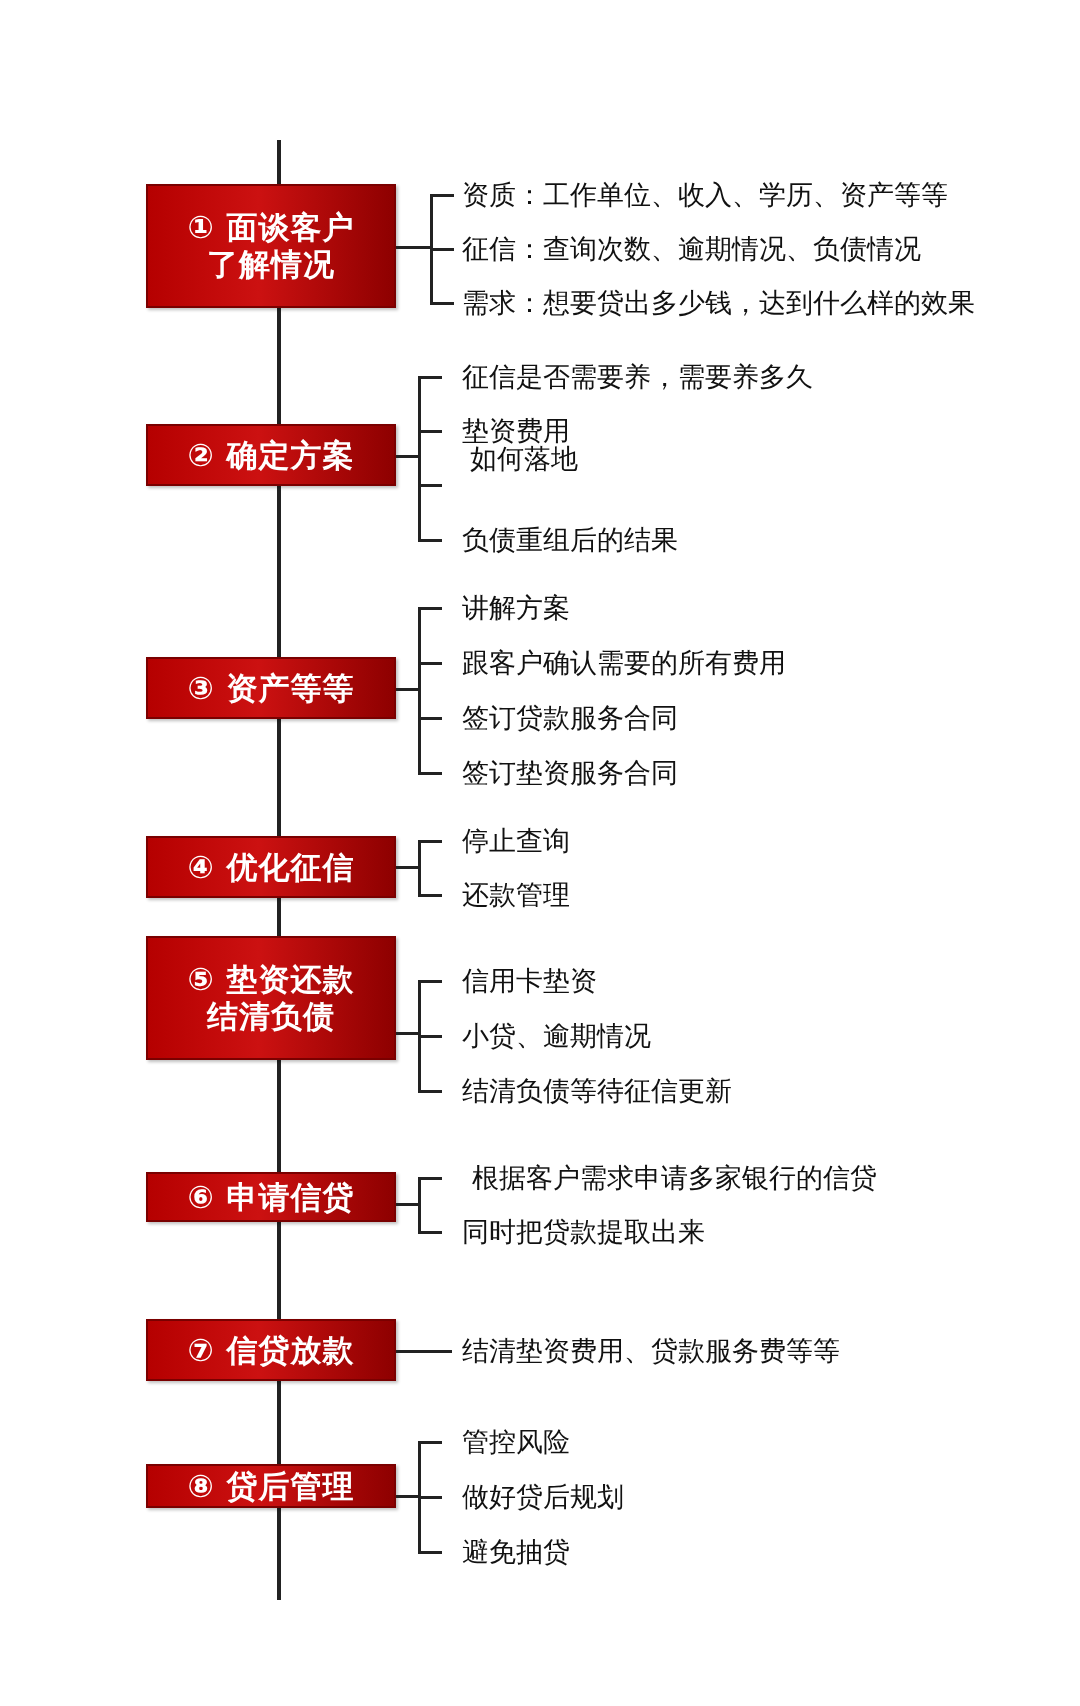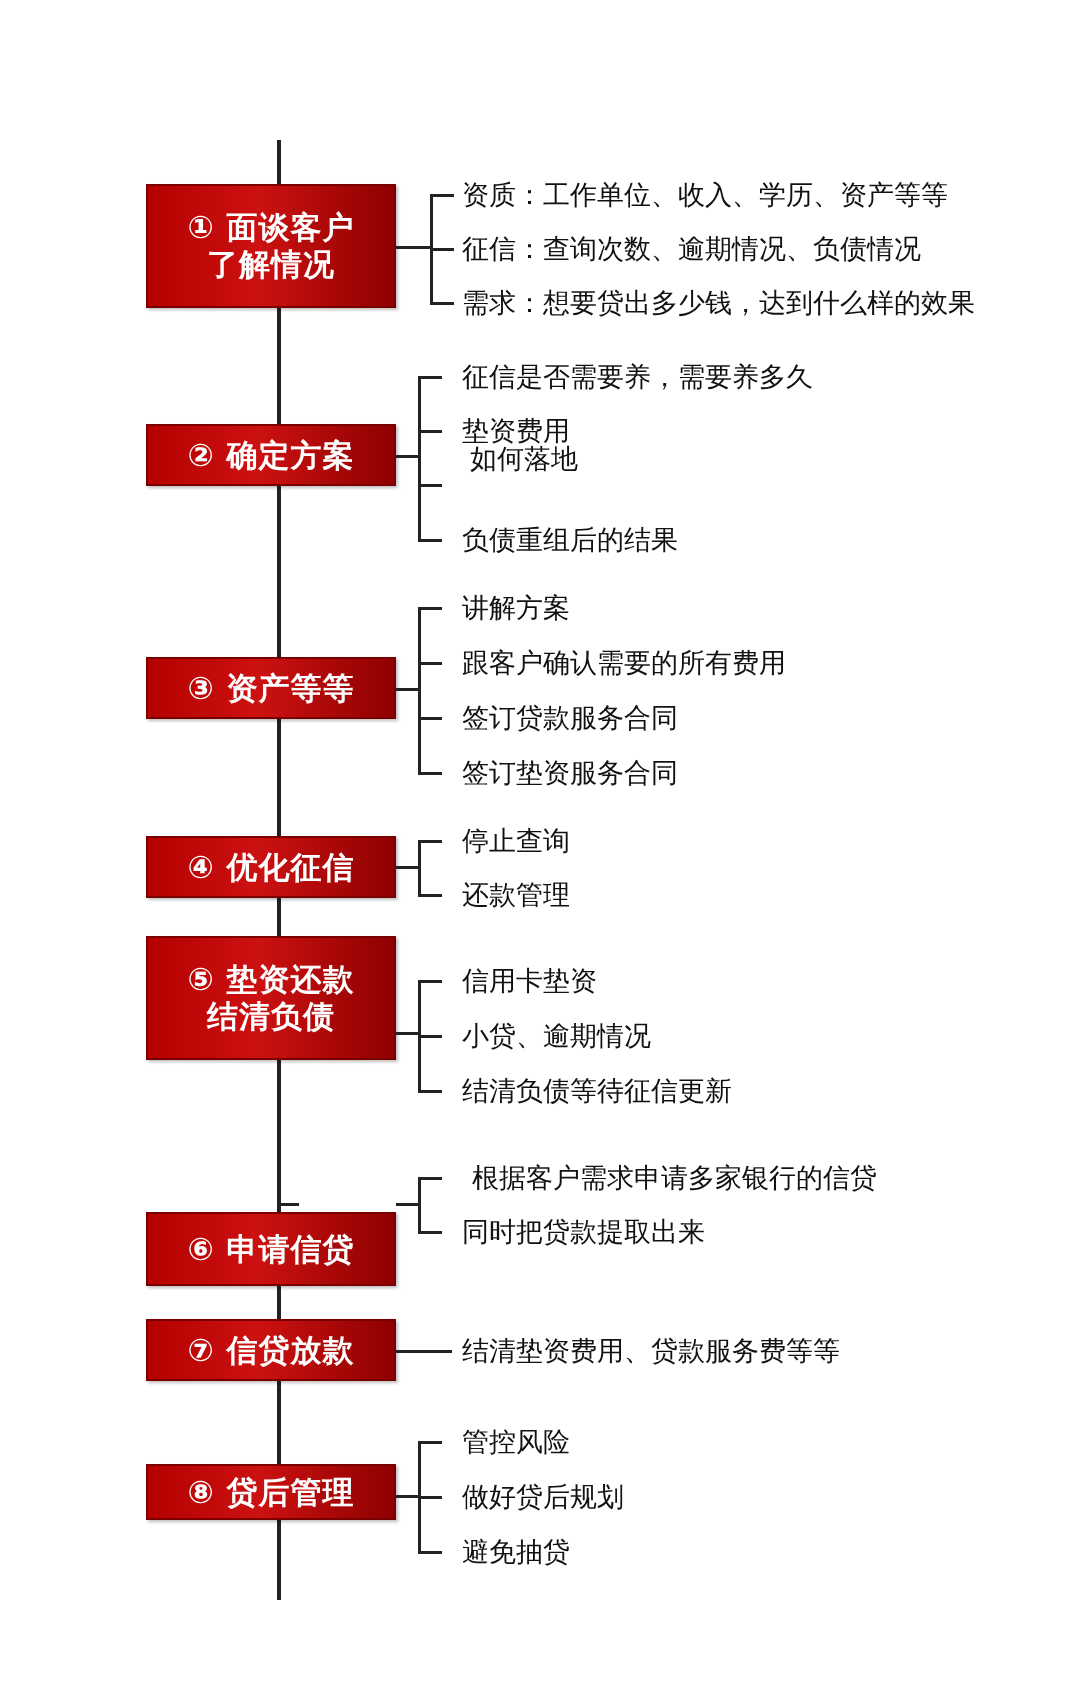--- a/index.html
+++ b/index.html
@@ -218,7 +218,7 @@
 
   <div class="step">
     <div class="stub-left" style="left:277px; top:1203px; width:22px;"></div>
-    <div class="step-box" style="top:1172px; height:74px;margin-top:40px;">
+    <div class="step-box" style="top:1172px; height:50px;">
       <span class="label">⑥ 申请信贷</span>
     </div>
     <div class="stub-right" style="left:396px; top:1203px; width:24px;"></div>

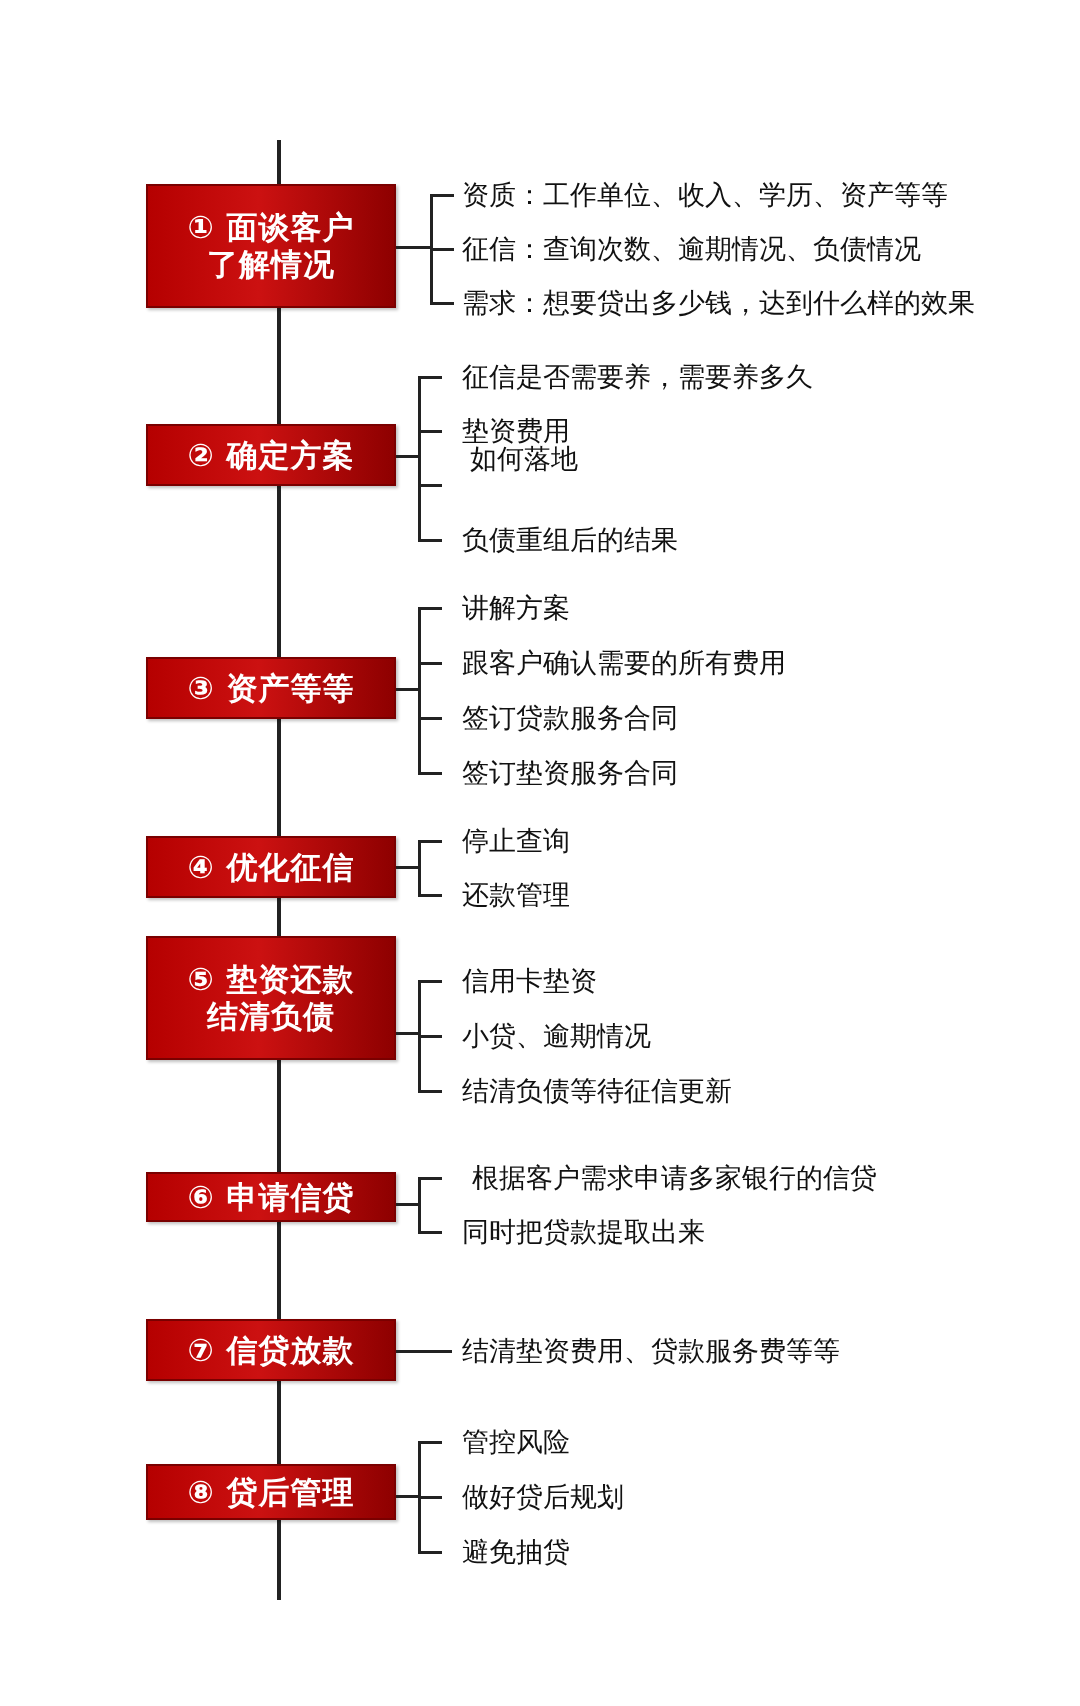--- a/index.html
+++ b/index.html
@@ -242,7 +242,7 @@
 
   <div class="step">
     <div class="stub-left" style="left:277px; top:1495px; width:22px;"></div>
-    <div class="step-box" style="top:1464px; height:56px;">
+    <div class="step-box" style="top:1464px; height:44px;">
       <span class="label">⑧ 贷后管理</span>
     </div>
     <div class="stub-right" style="left:396px; top:1495px; width:24px;"></div>

